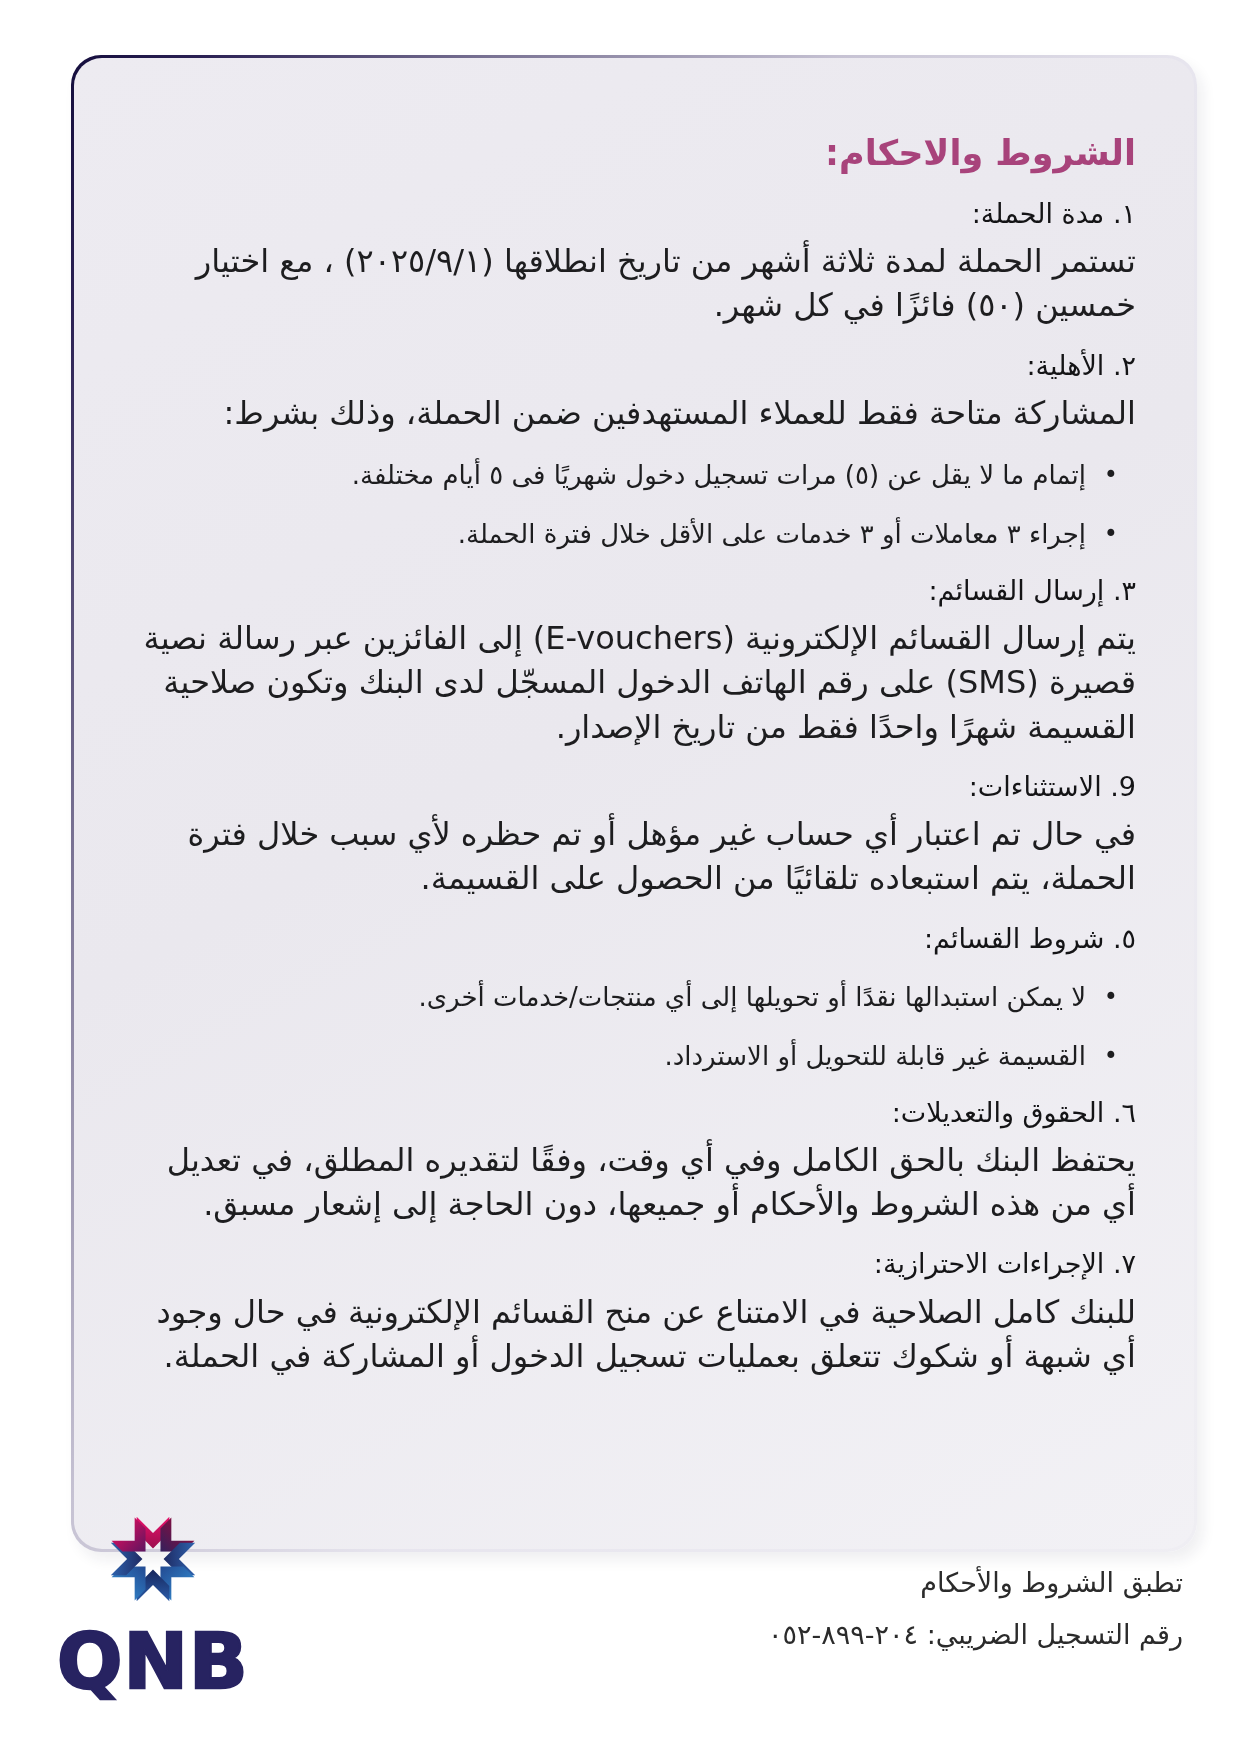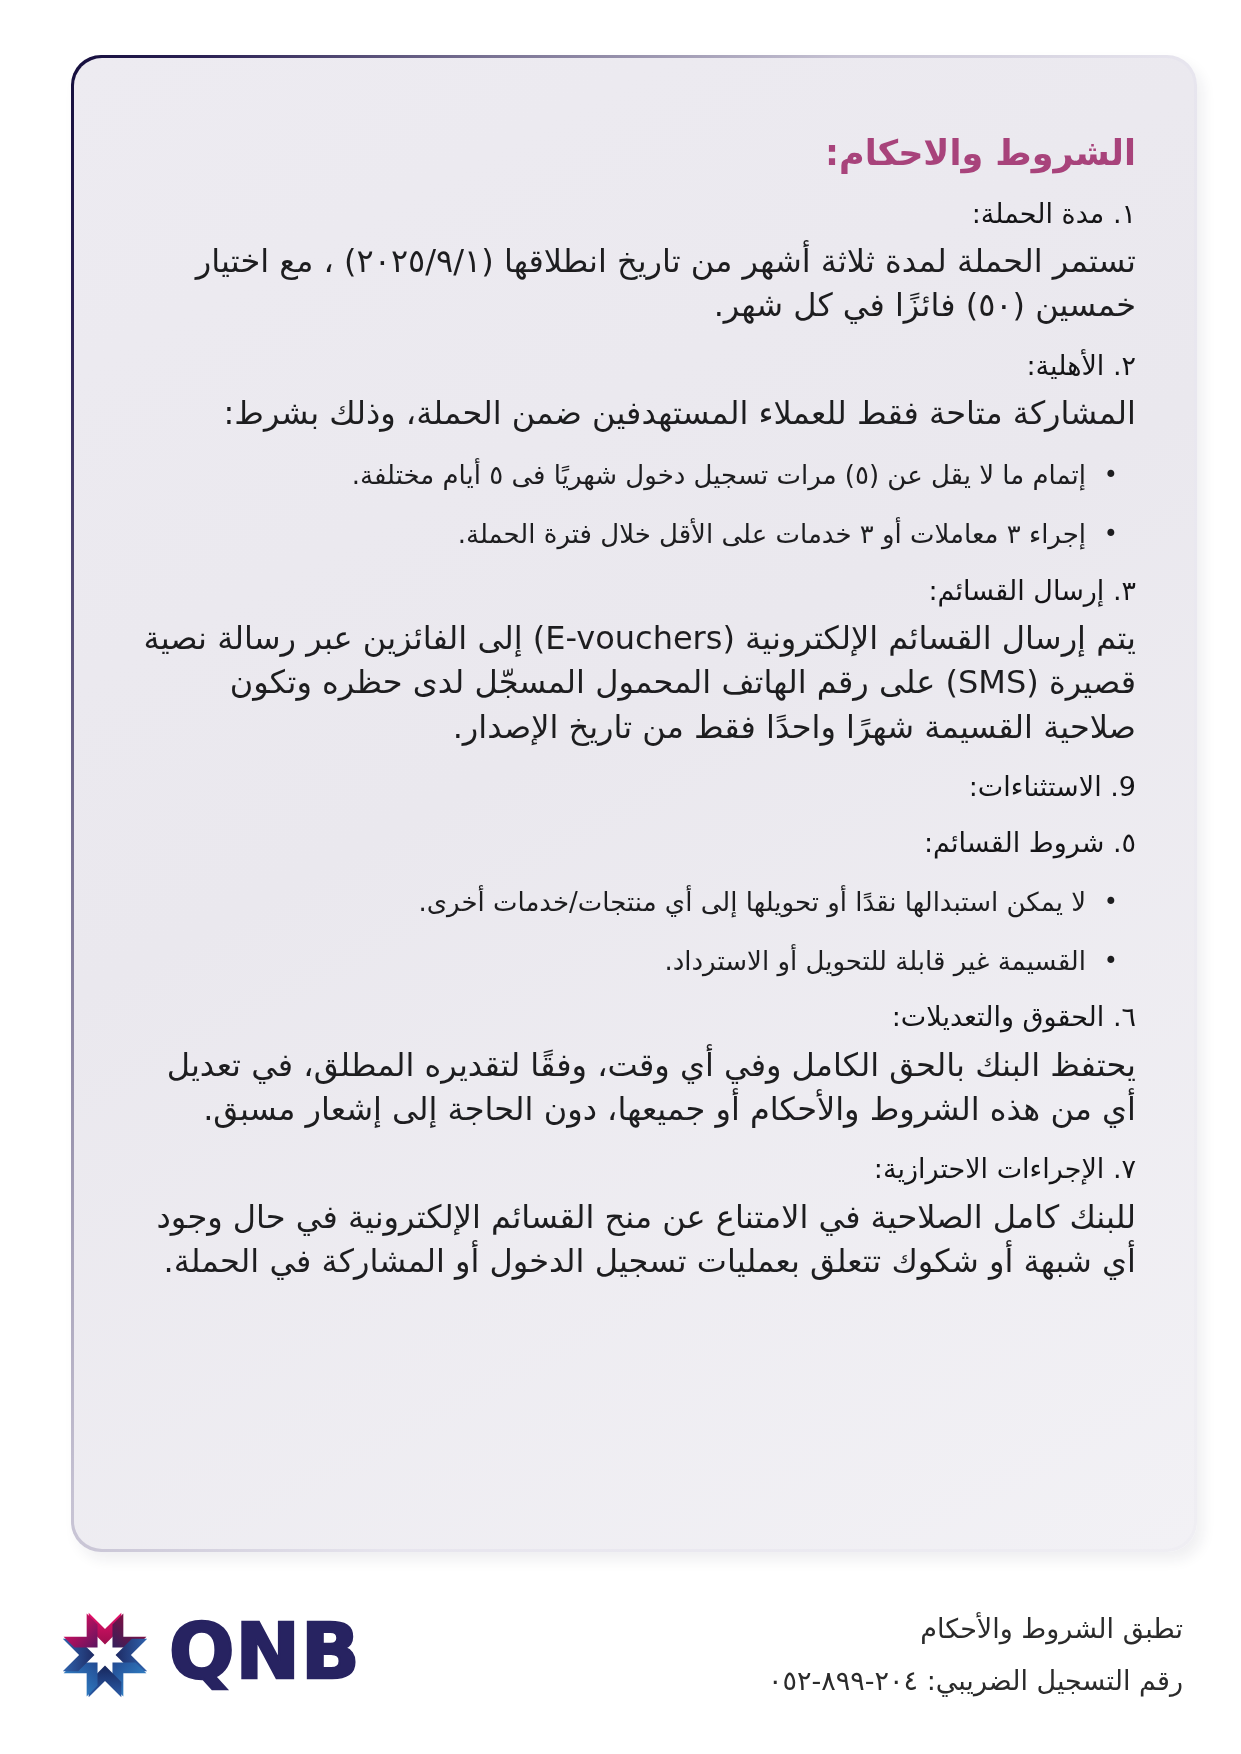--- a/index.html
+++ b/index.html
@@ -124,7 +124,7 @@
 
       <div class="section">
         <h2>٣. إرسال القسائم:</h2>
-        <p>يتم إرسال القسائم الإلكترونية (E-vouchers) إلى الفائزين عبر رسالة نصية قصيرة (SMS) على رقم الهاتف المحمول المسجّل لدى حظره وتكون صلاحية القسيمة شهرًا واحدًا فقط من تاريخ الإصدار.</p>
+        <p>يتم إرسال القسائم الإلكترونية (E-vouchers) إلى الفائزين عبر رسالة نصية قصيرة (SMS) على رقم الهاتف الدخول المسجّل لدى البنك وتكون صلاحية القسيمة شهرًا واحدًا فقط من تاريخ الإصدار.</p>
       </div>
 
       <div class="section">

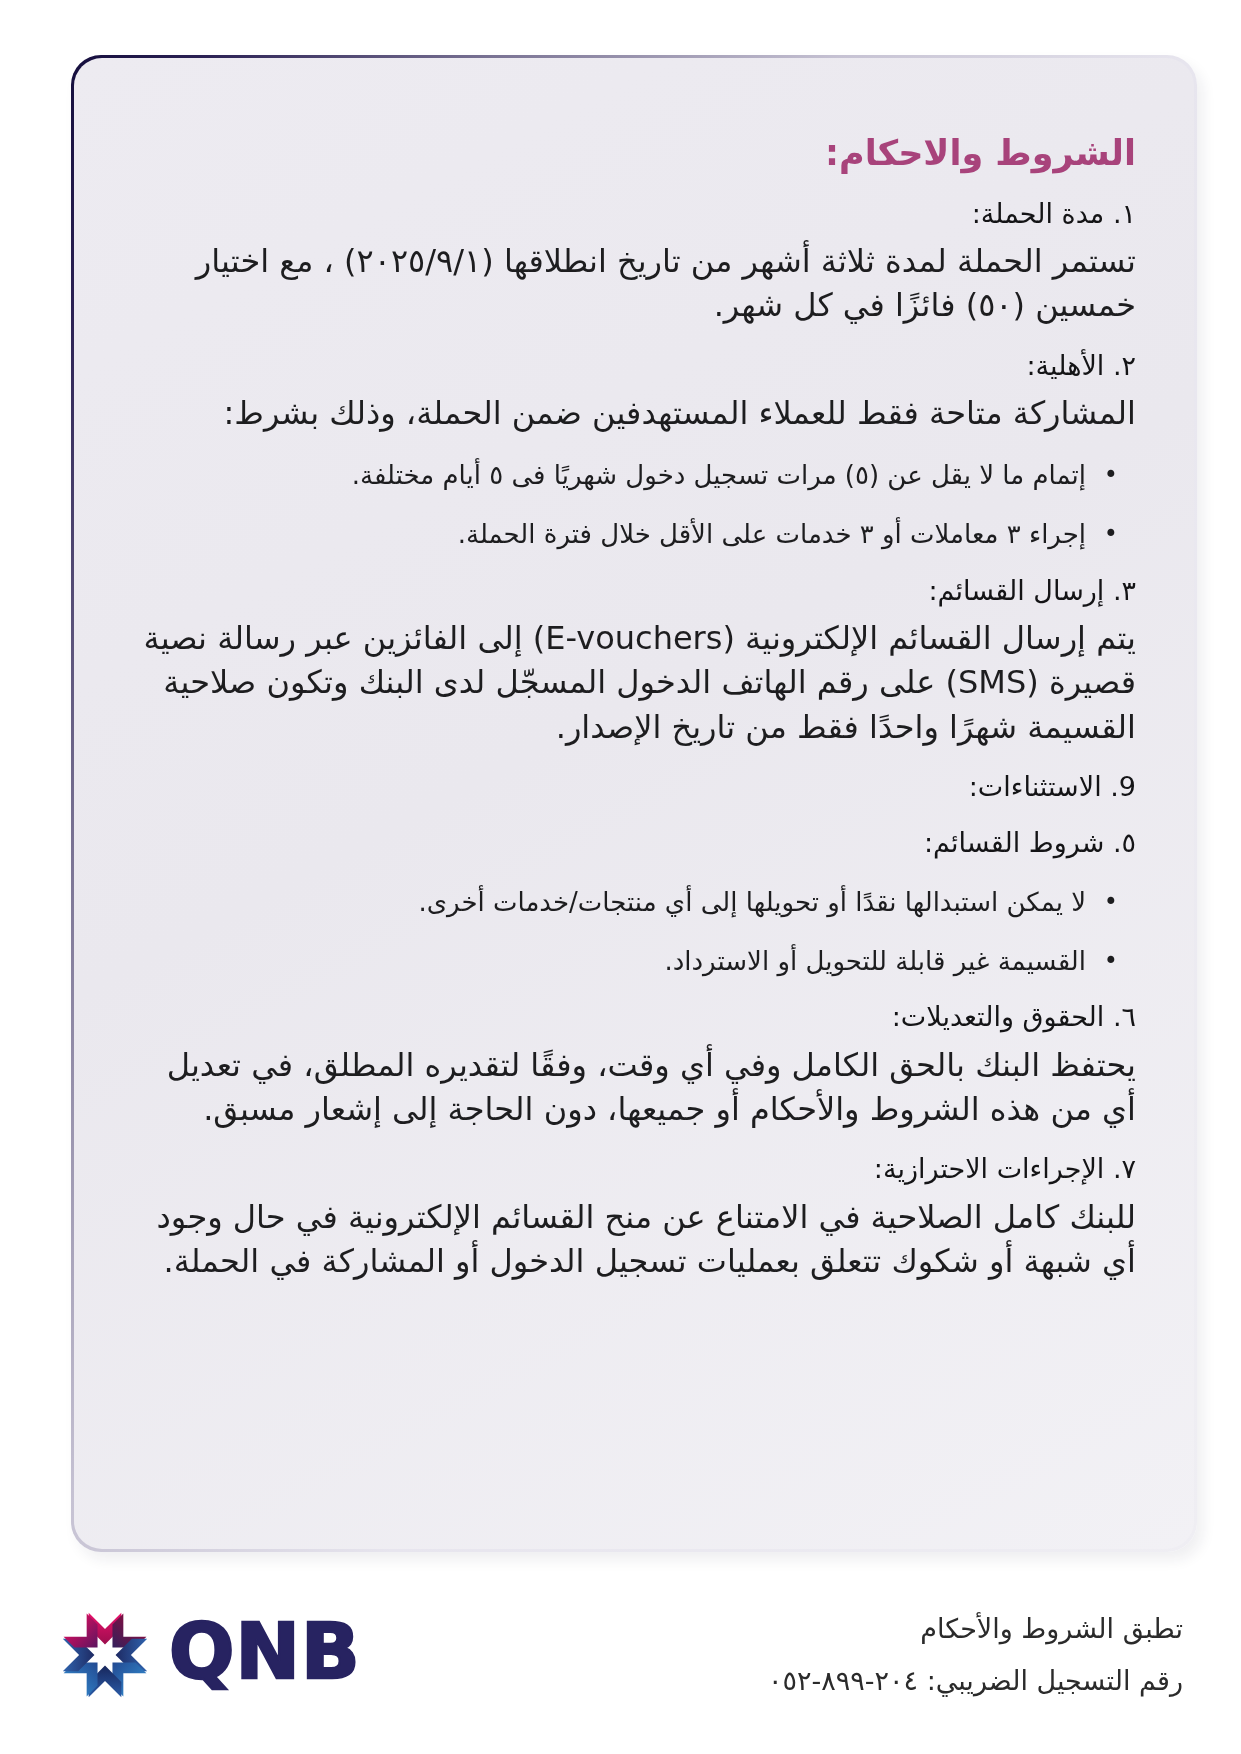--- a/index.html
+++ b/index.html
@@ -129,6 +129,7 @@
 
       <div class="section">
         <h2>9. الاستثناءات:</h2>
+        <p>في حال تم اعتبار أي حساب غير مؤهل أو تم حظره لأي سبب خلال فترة الحملة، يتم استبعاده تلقائيًا من الحصول على القسيمة.</p>
       </div>
 
       <div class="section">

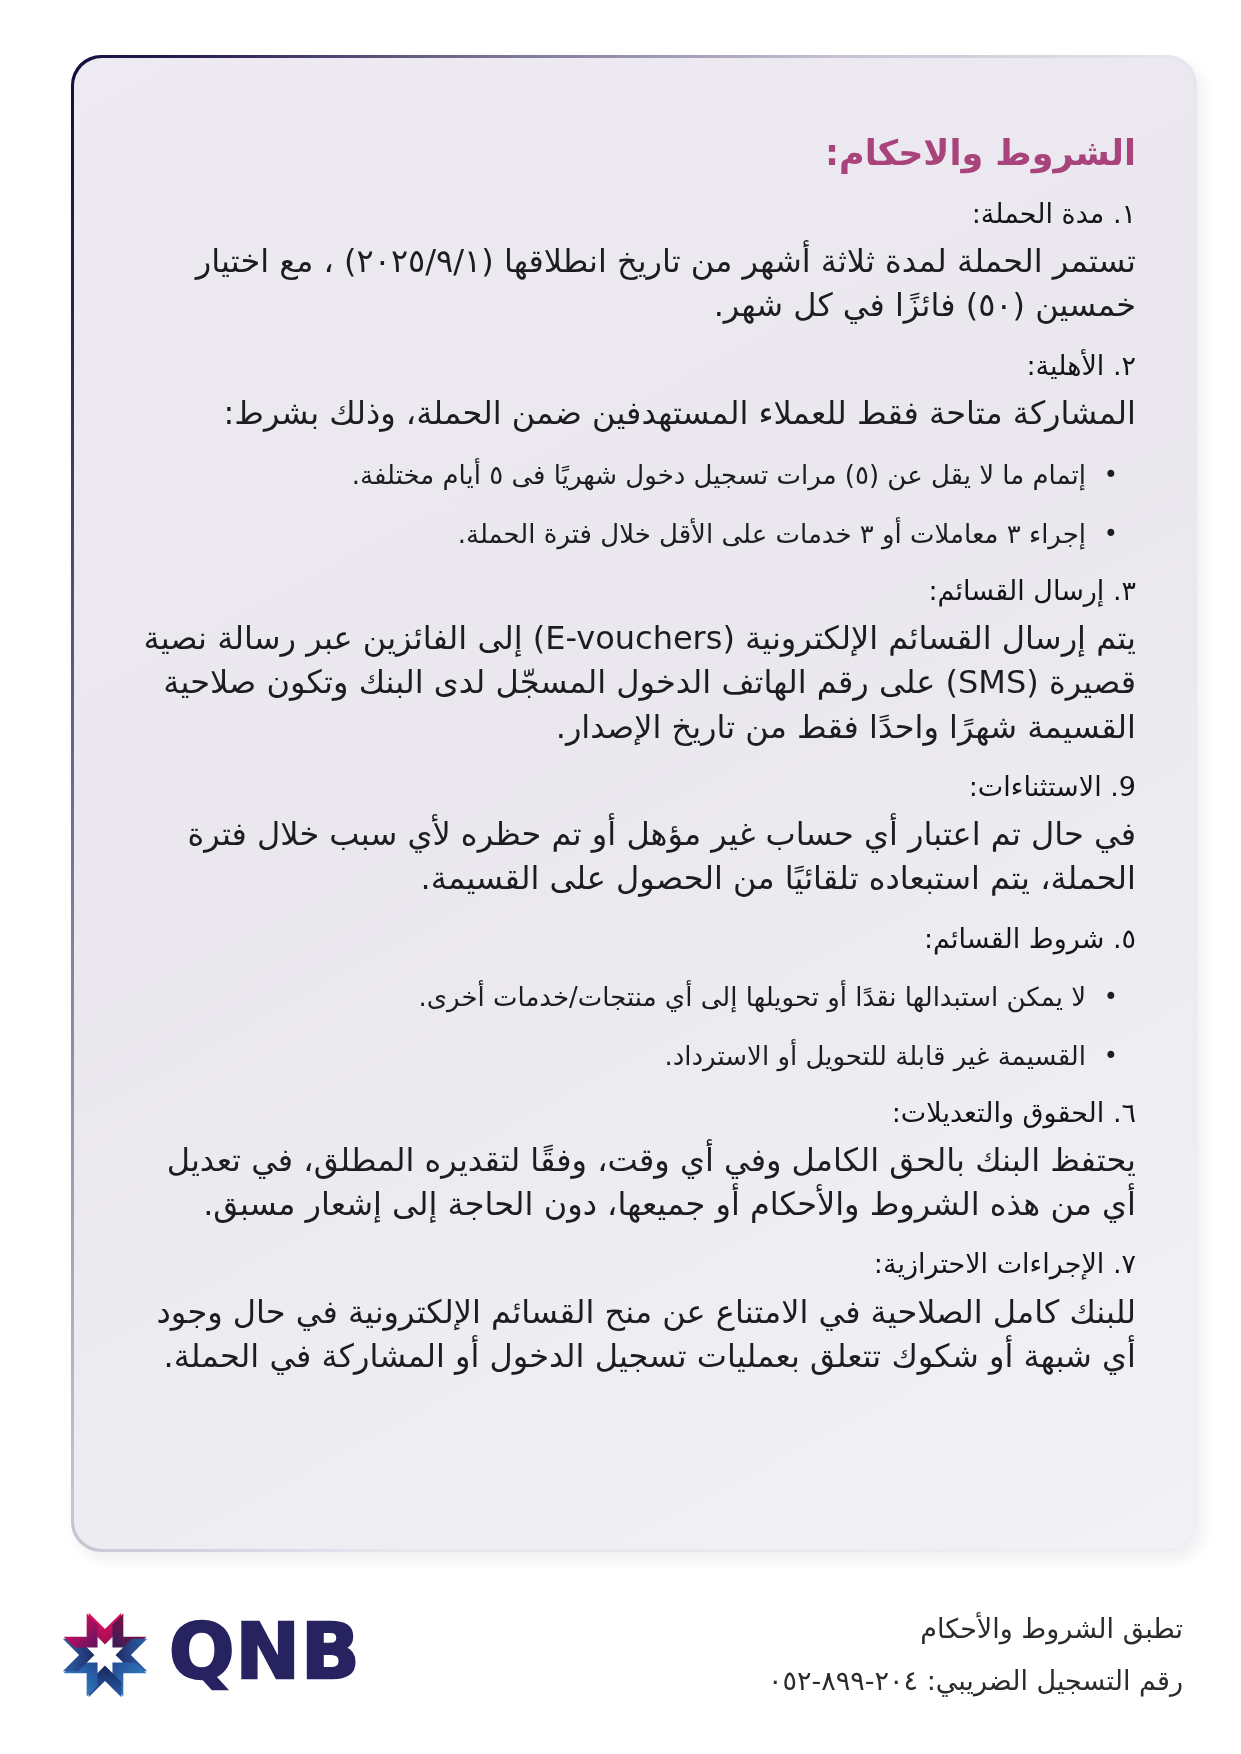--- a/index.html
+++ b/index.html
@@ -80,6 +80,7 @@
     display:flex;
     align-items:center;
     gap:16px;
+    flex-direction:column;
   }
   .brand svg{display:block;}
   .wordmark{

